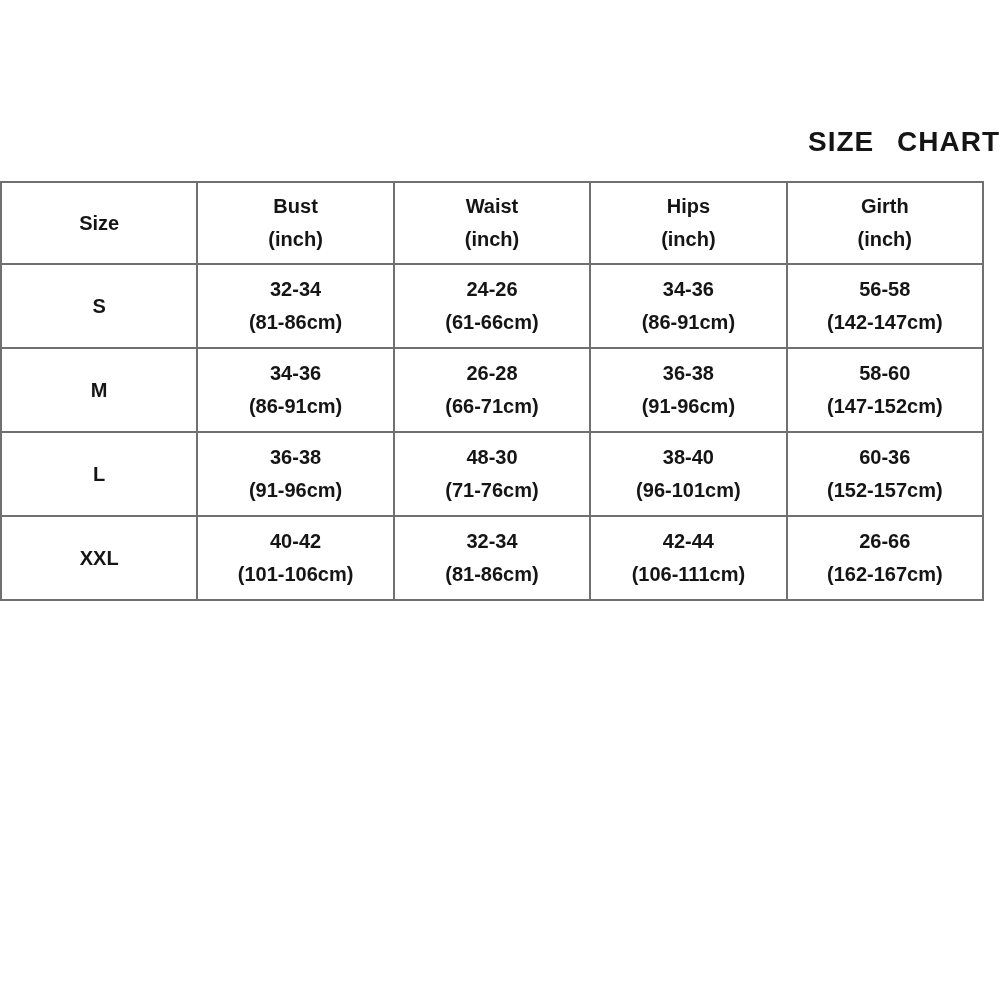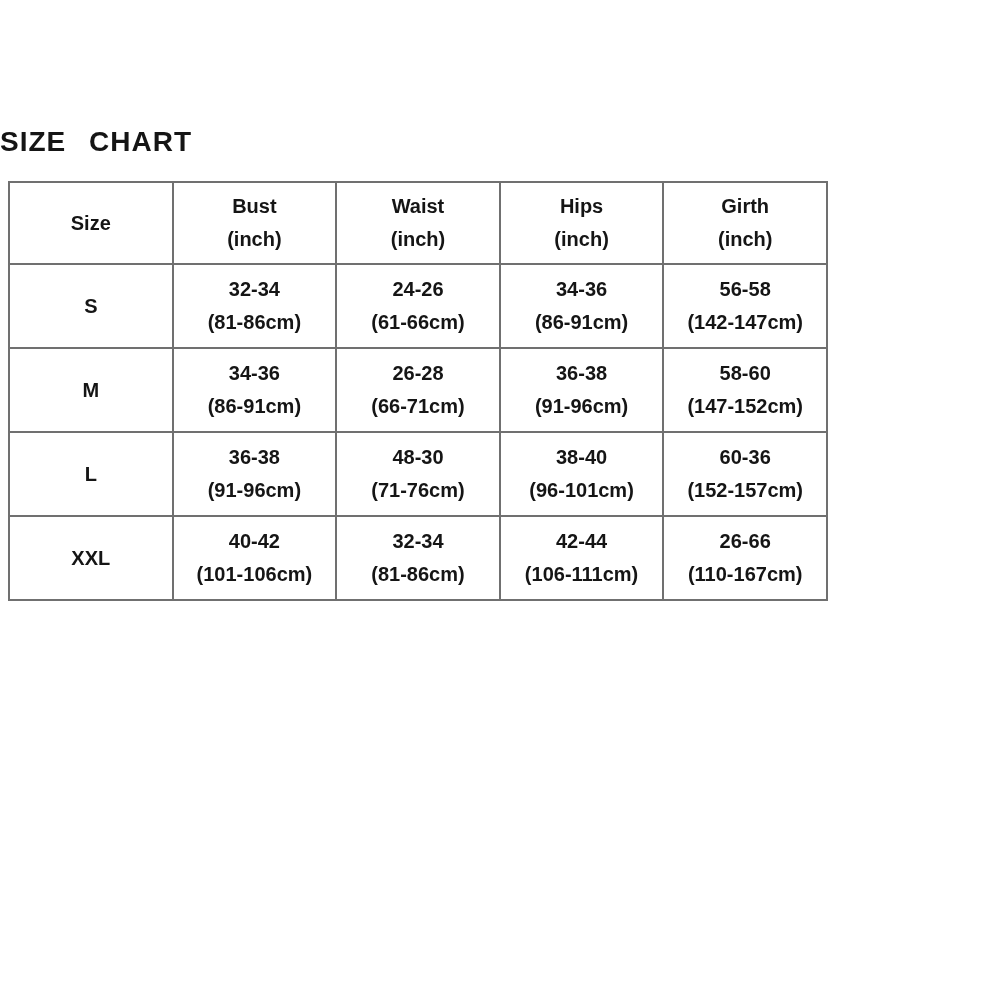--- a/index.html
+++ b/index.html
@@ -20,7 +20,7 @@
     top: 126px;
     left: 0;
     width: 100%;
-    text-align: left;
+    text-align: right;
     font-size: 28px;
     font-weight: 700;
     letter-spacing: 1px;

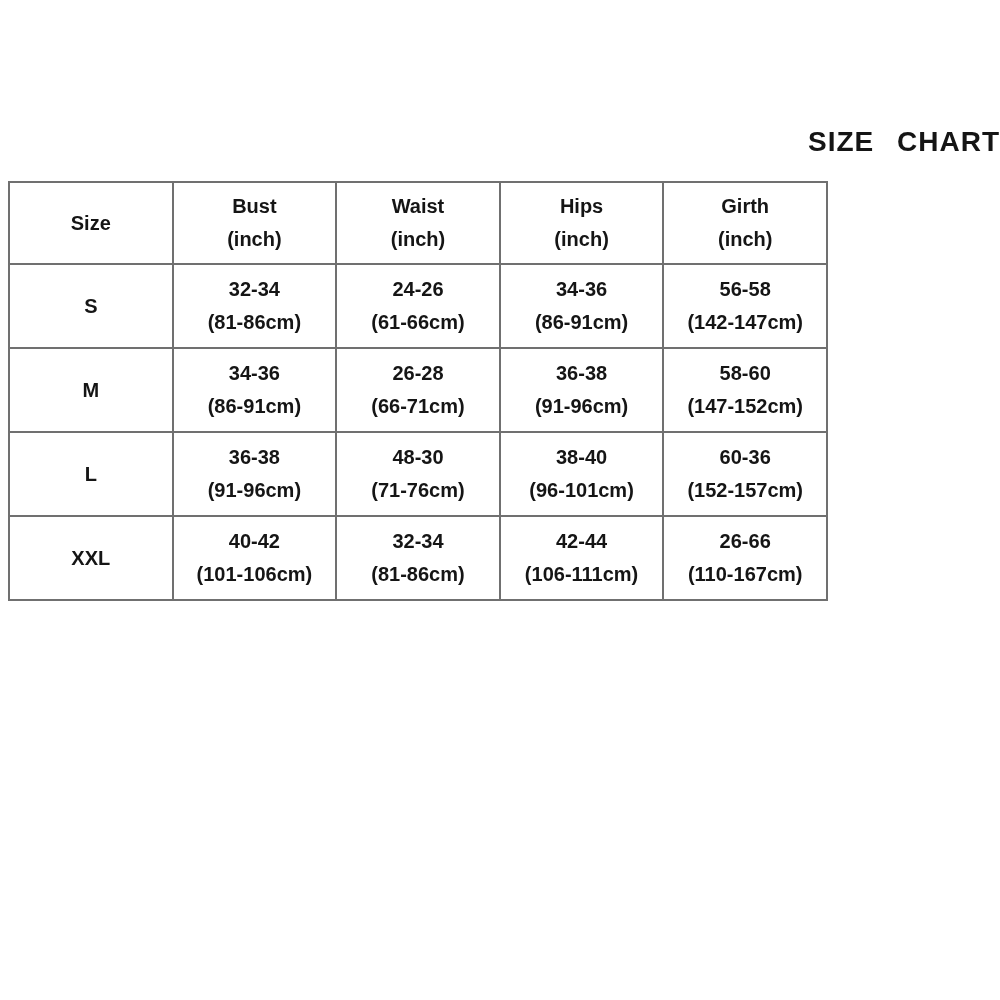--- a/index.html
+++ b/index.html
@@ -30,8 +30,8 @@
   table.size-chart {
     position: absolute;
     top: 181px;
-    left: 8px;
-    width: 820px;
+    left: 0;
+    width: 984px;
     border-collapse: collapse;
     table-layout: fixed;
   }

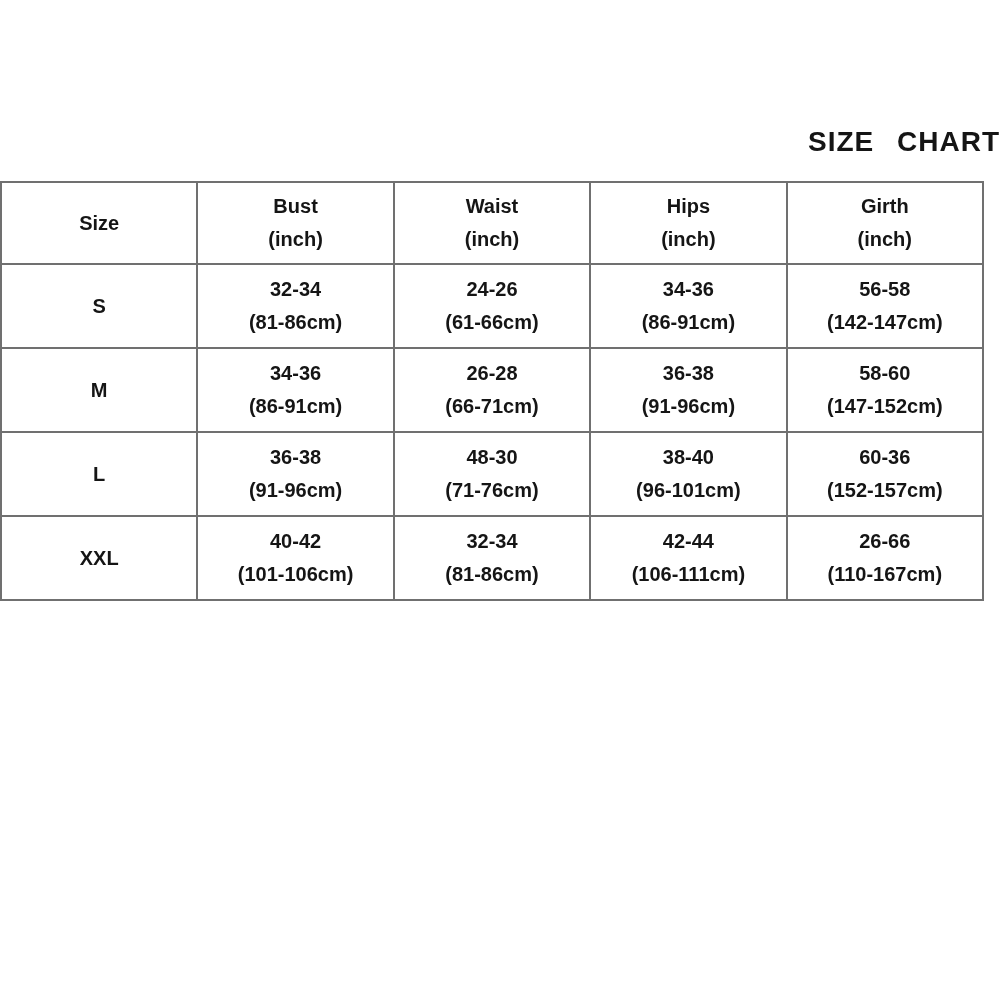--- a/index.html
+++ b/index.html
@@ -154,7 +154,7 @@
         </td>
         <td>
           <div class="cell-line">26-66</div>
-          <div class="cell-line">(110-167cm)</div>
+          <div class="cell-line">(162-167cm)</div>
         </td>
       </tr>
     </tbody>

